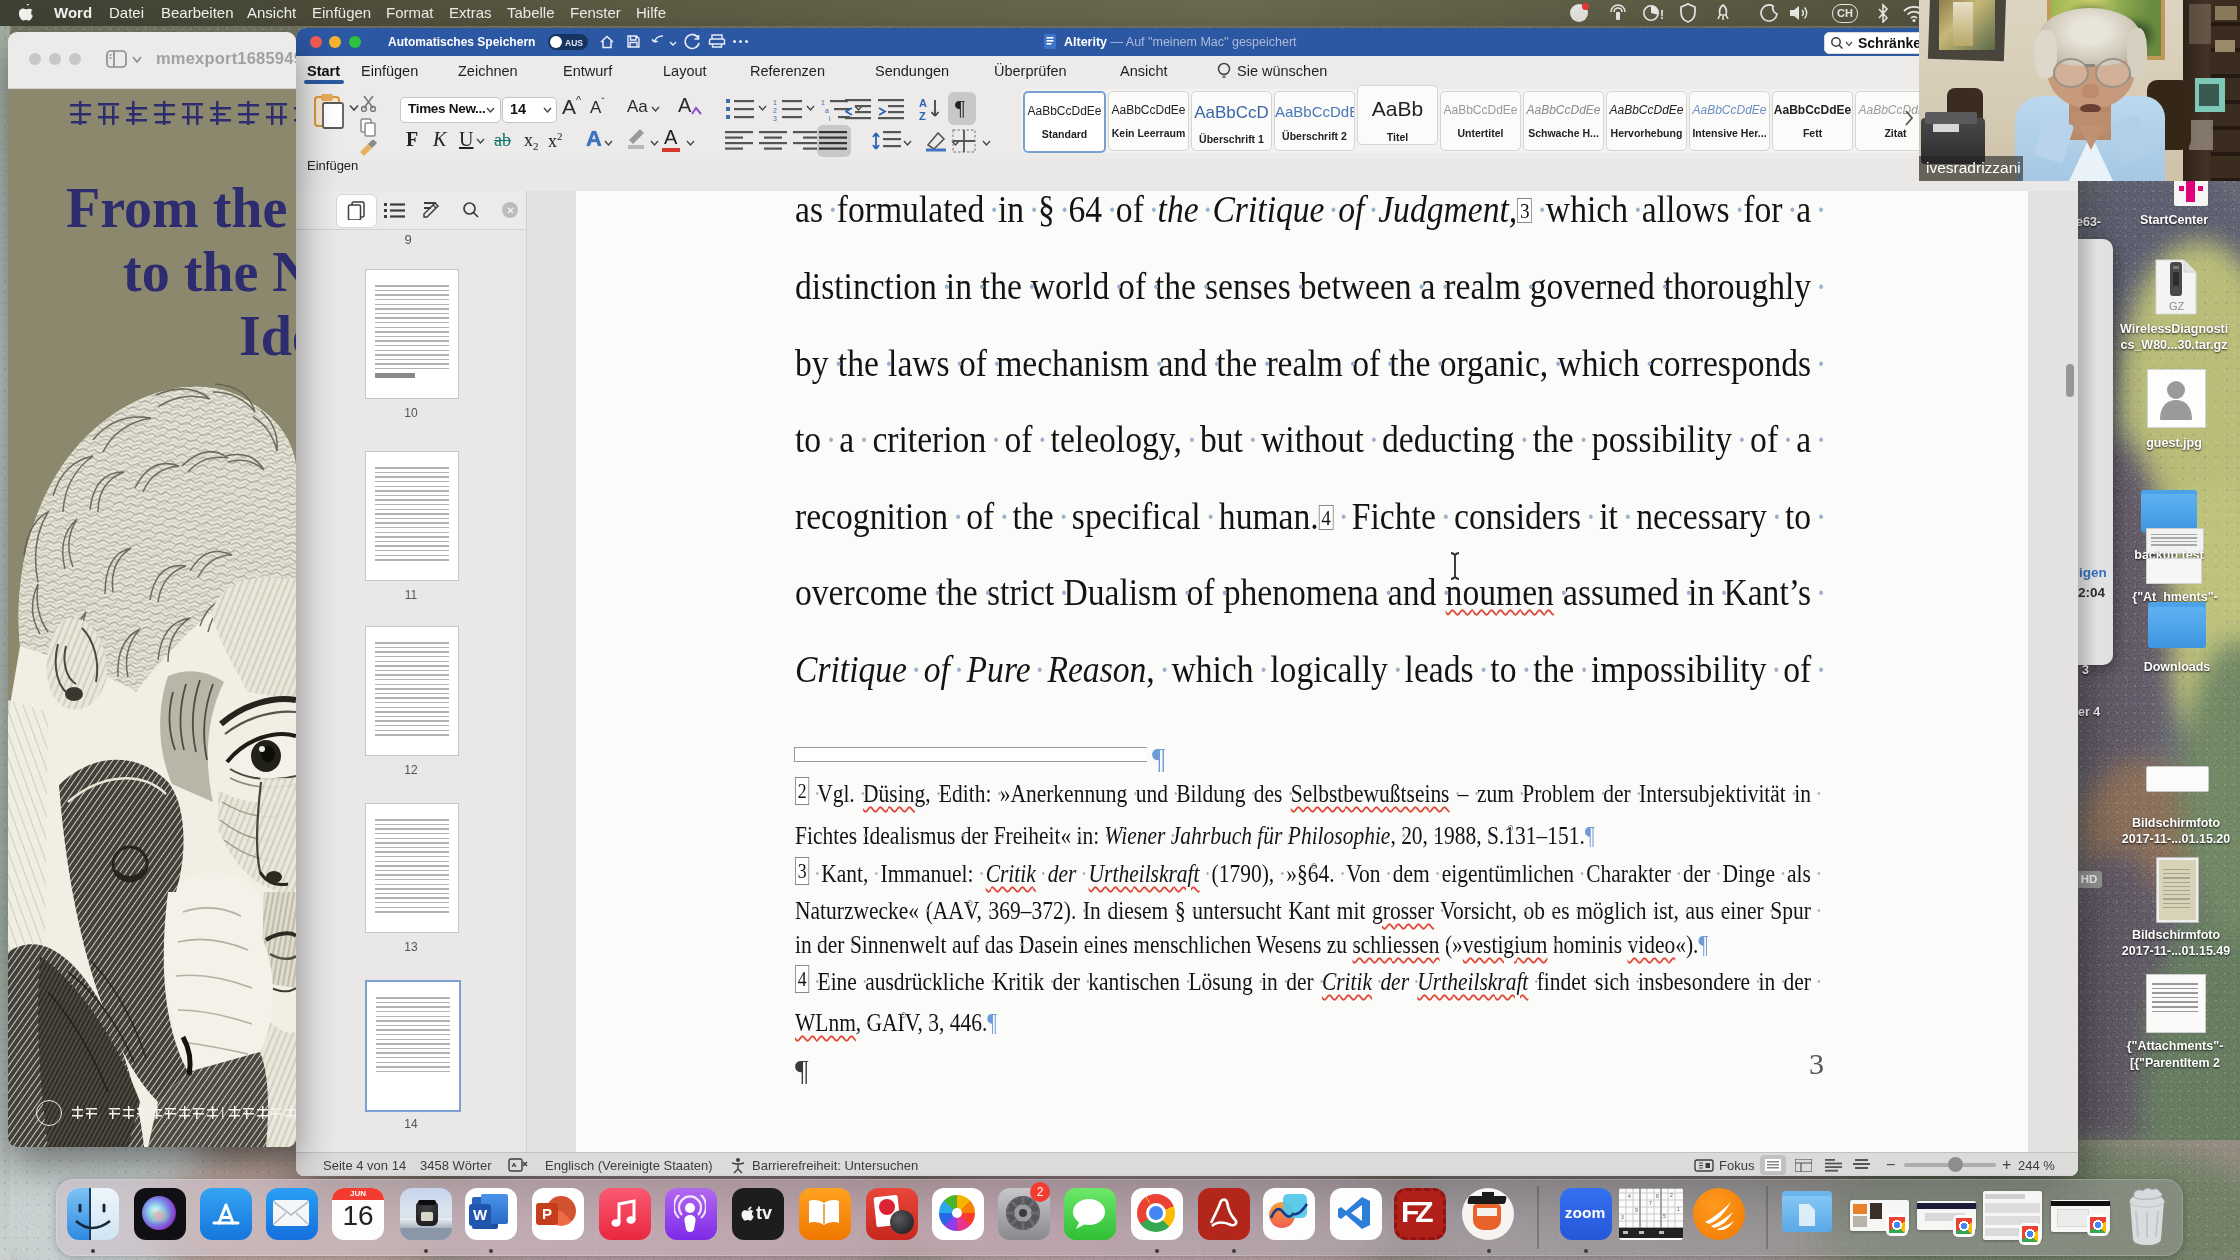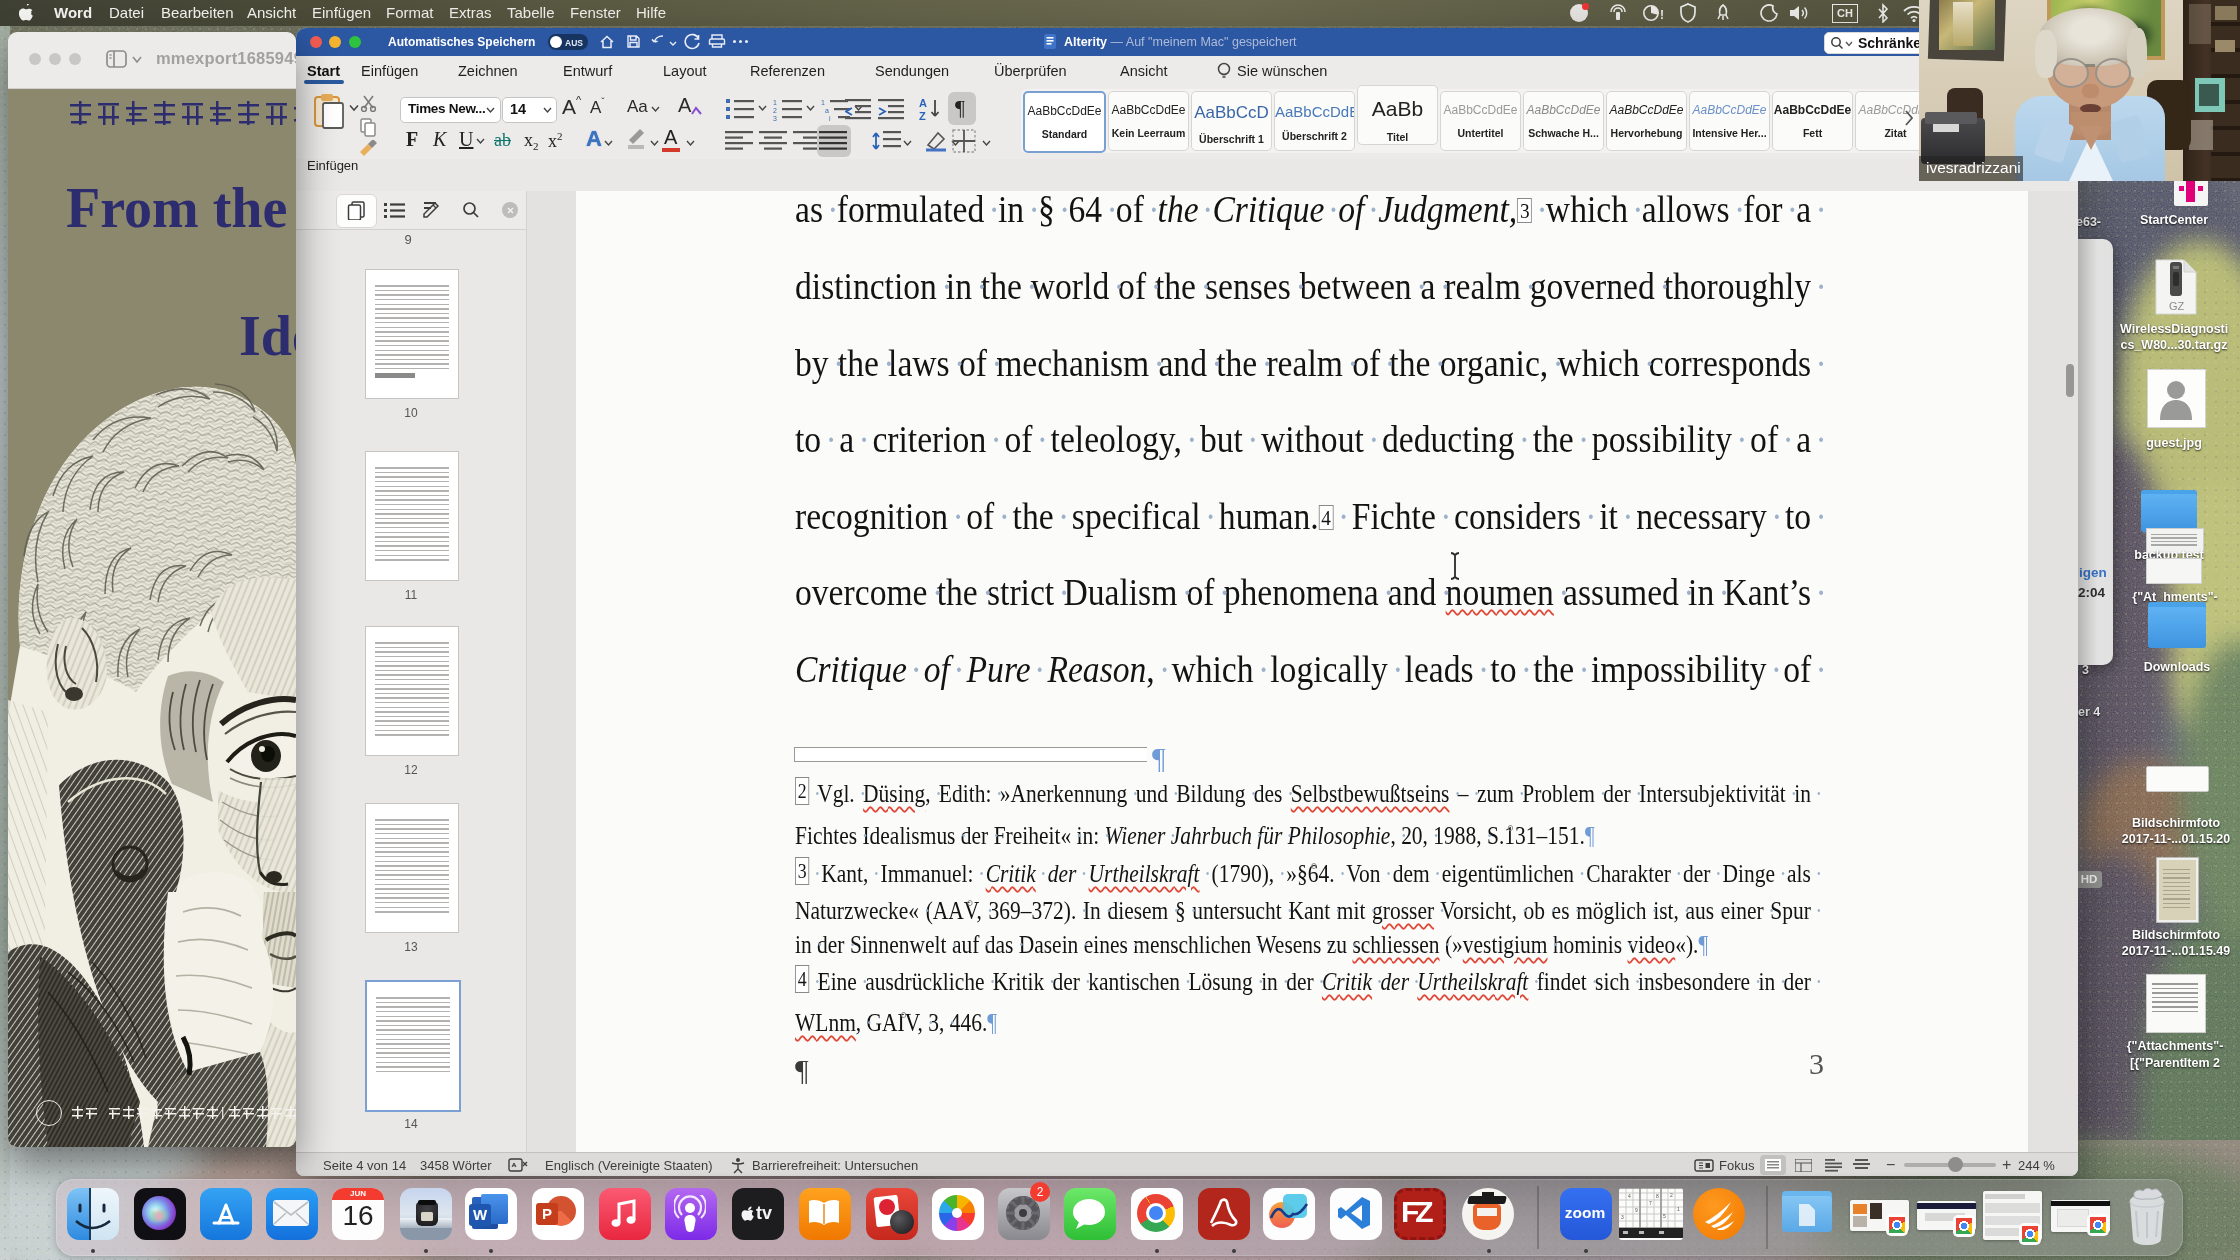--- a/index.html
+++ b/index.html
@@ -171,7 +171,7 @@
           <path d="M16.5 3.5 a8 8 0 0 1 0 11"></path>
         </g>
       </svg>
-    <div class="abs" style="left:1832px;top:4px;width:24px;height:17px;border:1.6px solid #ececea;border-radius:0;color:#ececea;font-size:11px;font-weight:bold;text-align:center;line-height:17px;">CH</div>
+    <div class="abs" style="left:1832px;top:4px;width:24px;height:17px;border:1.6px solid #ececea;border-radius:9px;color:#ececea;font-size:11px;font-weight:bold;text-align:center;line-height:17px;">CH</div>
     <svg class="abs" style="left:1876px;top:3px;" width="14" height="20">
         <path d="M3 6 L11 15 L7 19 L7 2 L11 6 L3 15" fill="none" stroke="#ececea" stroke-width="1.6"></path>
       </svg>

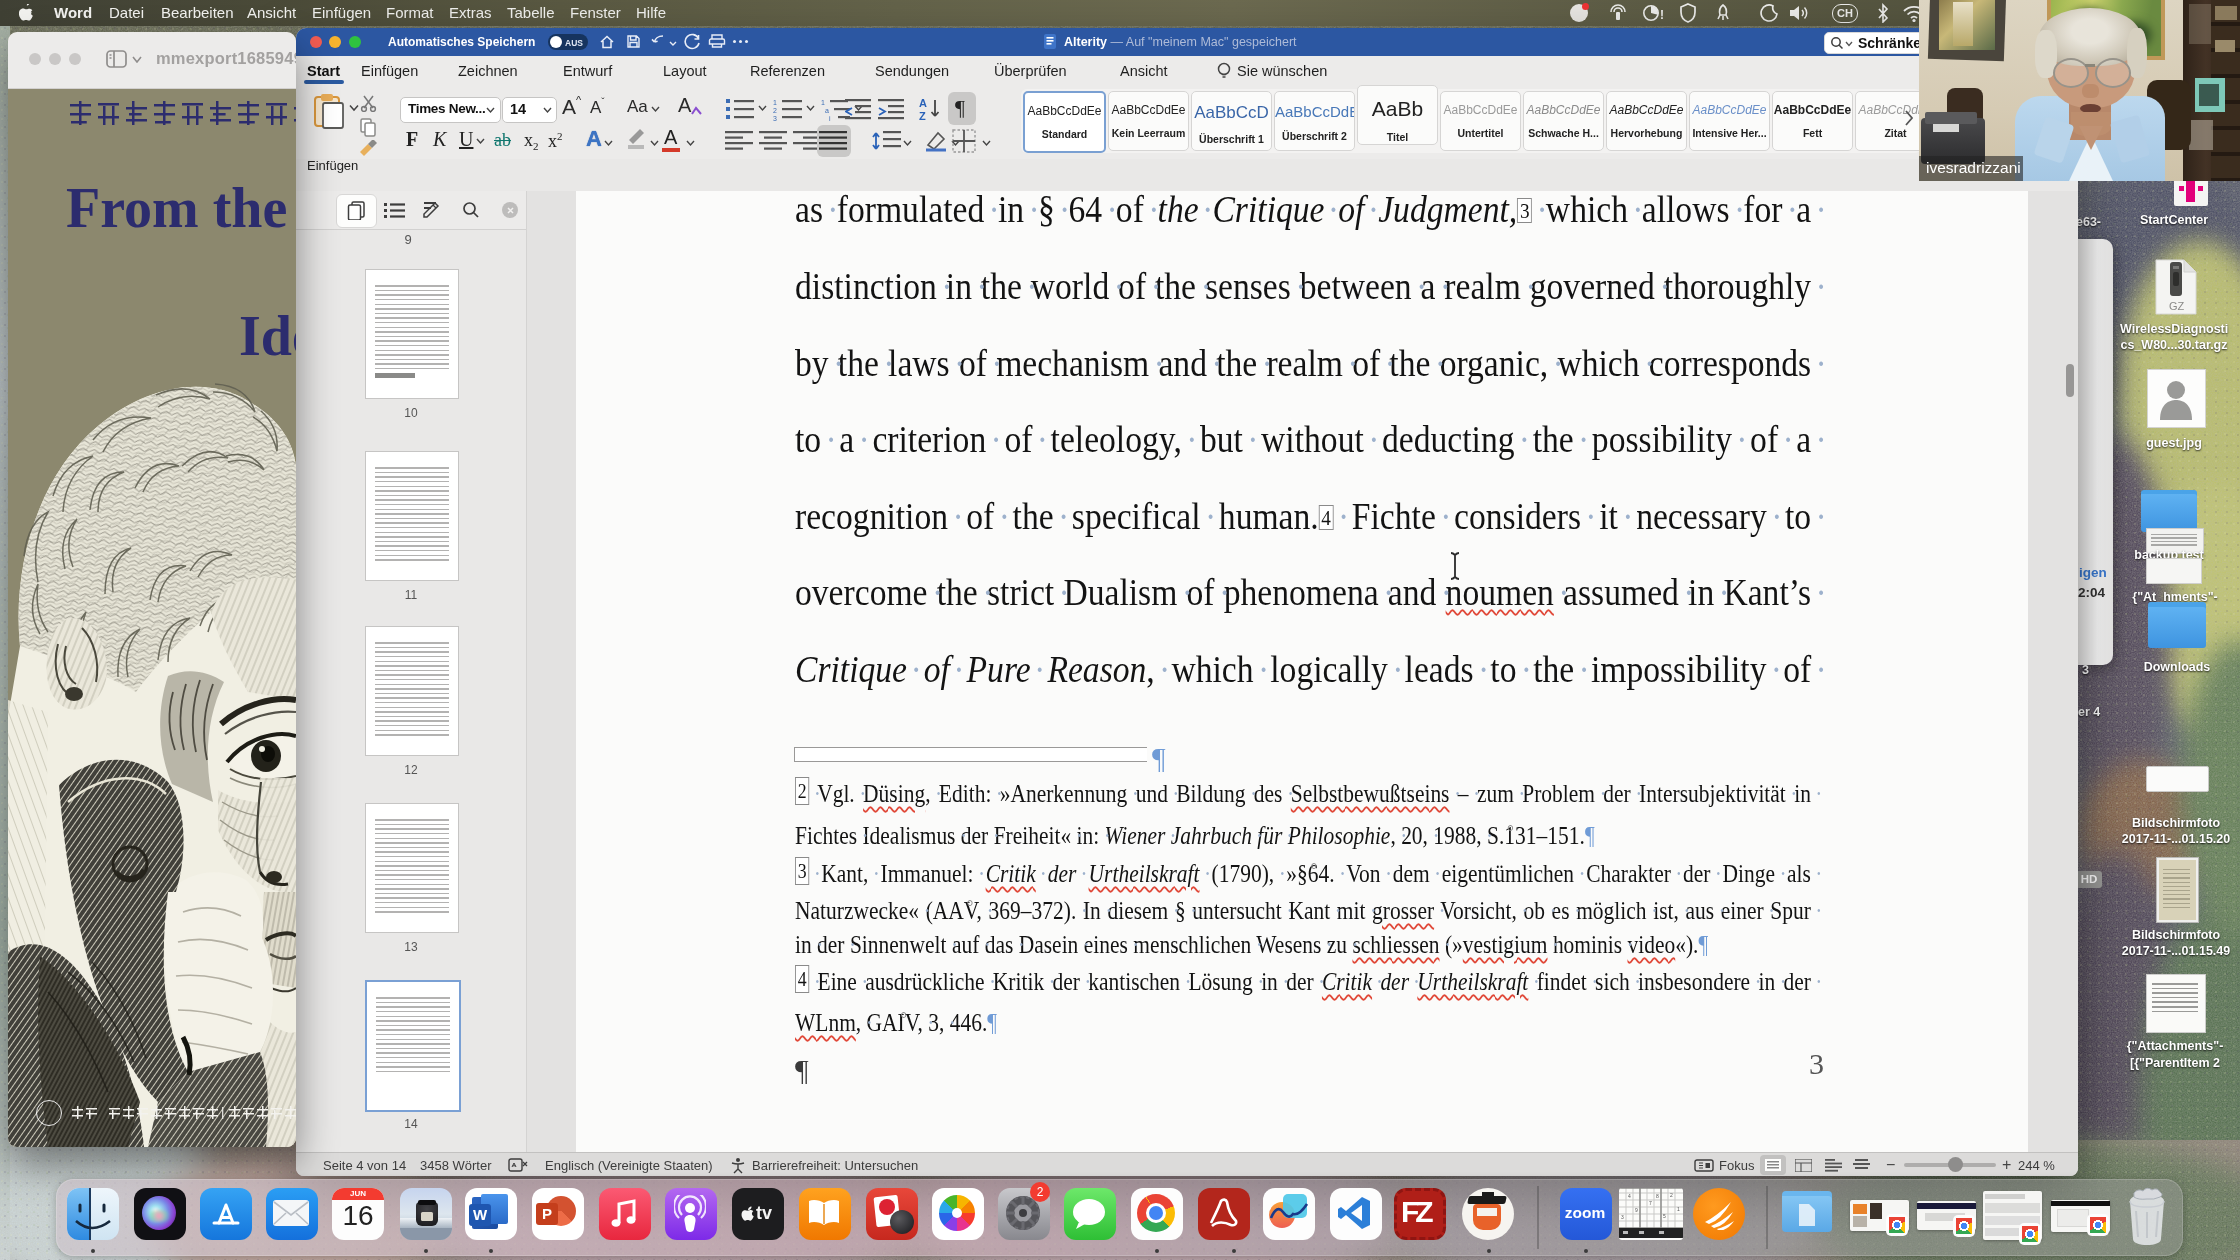--- a/index.html
+++ b/index.html
@@ -701,7 +701,7 @@
 
     <div class="abs" id="cjkrow" style="left:62px;top:69px;white-space:nowrap;"><span class="zi"></span><span class="zi v2"></span><span class="zi v3"></span><span class="zi"></span><span class="zi v2"></span><span class="zi v3"></span><span class="zi"></span><span class="zi v2"></span><span class="zi v3"></span></div>
 
-    <div class="abs" style="left:58px;top:144px;width:400px;font-family:'Liberation Serif',serif;font-weight:bold;color:#2c2c6e;font-size:56px;line-height:64px;letter-spacing:0px;">From the<br><br><span style="margin-left:173px;">Idea</span></div>
+    <div class="abs" style="left:58px;top:144px;width:400px;font-family:'Liberation Serif',serif;font-weight:bold;color:#2c2c6e;font-size:56px;line-height:64px;letter-spacing:0px;">From the<br><span style="margin-left:57px;">to the N</span><br><span style="margin-left:173px;">Idea</span></div>
 
     <svg class="abs" style="left:0;top:300px;" width="288" height="815" viewBox="0 0 288 815">
       <defs>

